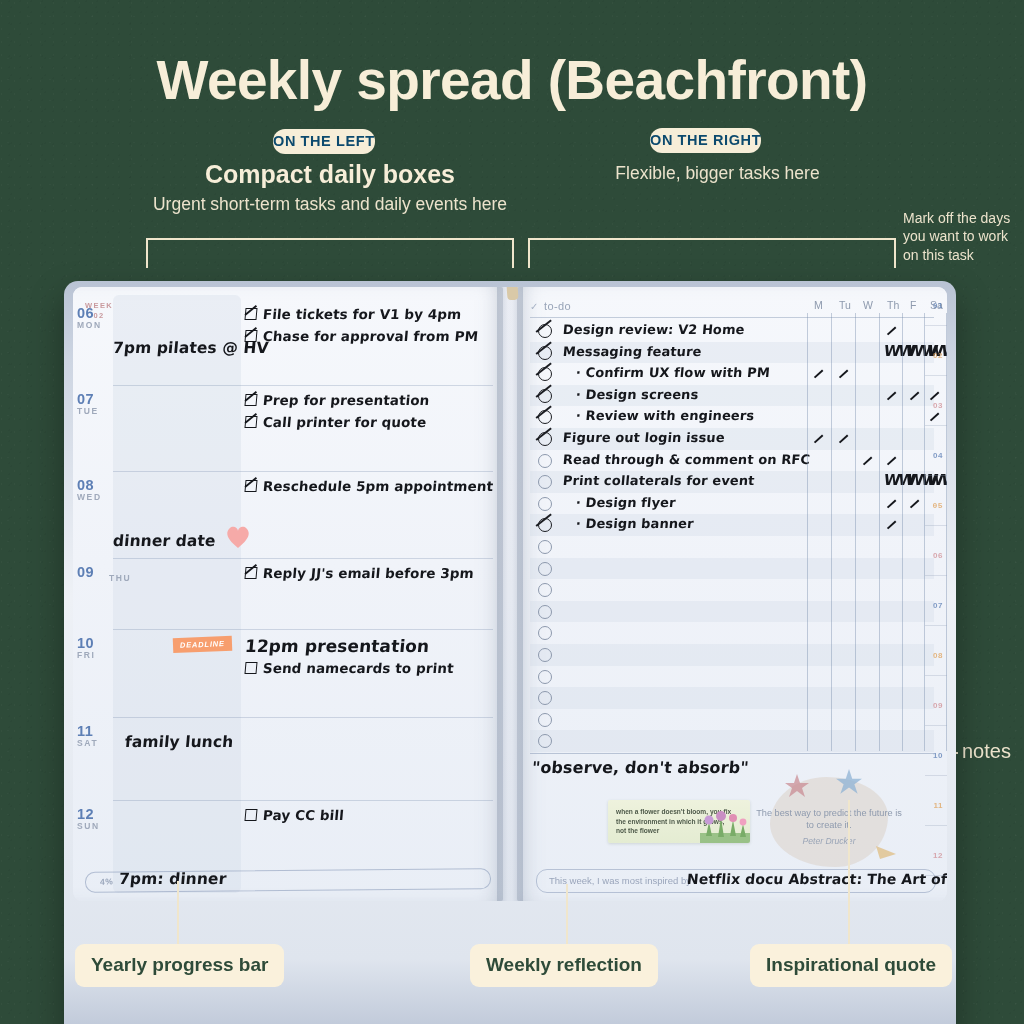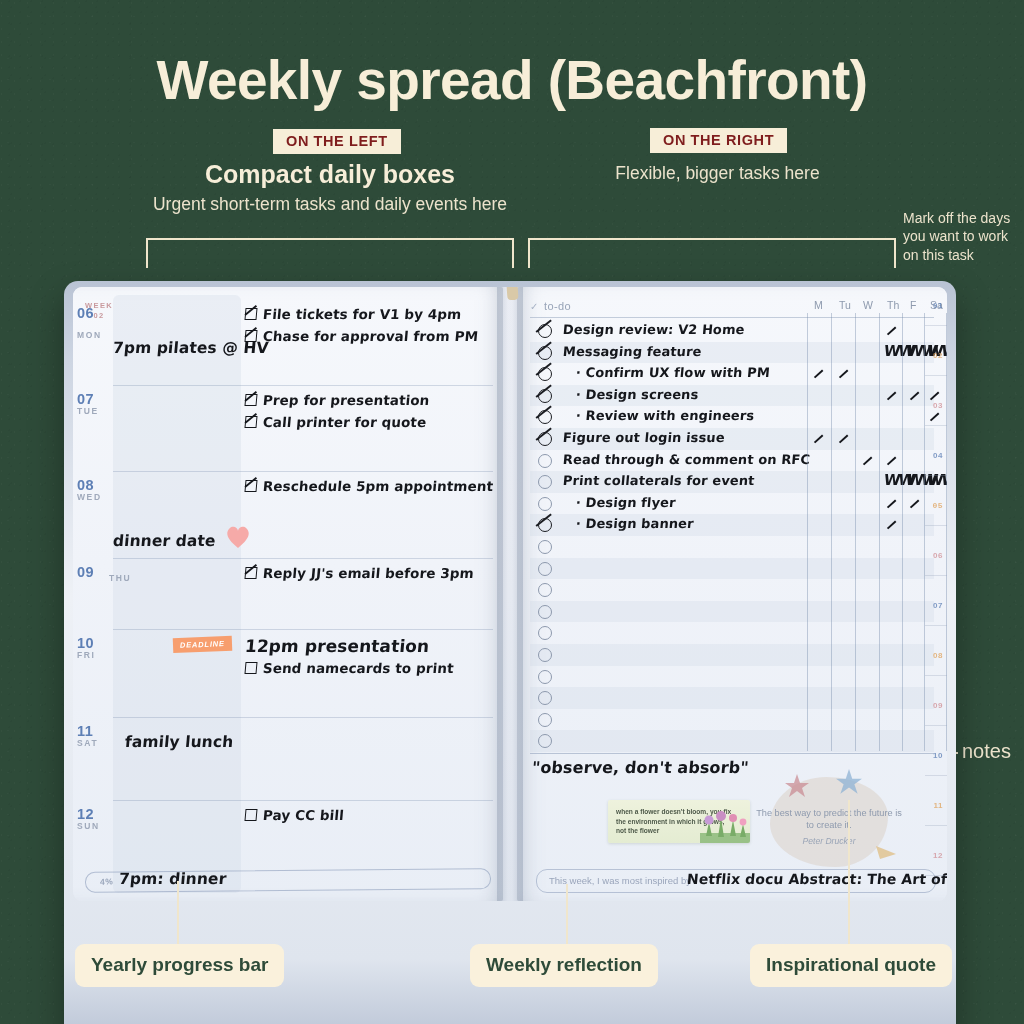--- a/index.html
+++ b/index.html
@@ -27,9 +27,9 @@
     font-size:55px;font-weight:700;letter-spacing:-.6px;color:#f7eed8;
   }
   .badge{
-    position:absolute;background:#f7eed8;color:#7f1d1d;
+    position:absolute;background:#f7eed8;color:#0c4a6e;
     font-size:14.5px;font-weight:700;letter-spacing:.6px;
-    padding:4px 13px 5px;border-radius:0;white-space:nowrap;
+    padding:4px 0 5px;border-radius:12px;white-space:nowrap;
   }
   .badge.left{top:129px;left:273px;}
   .badge.right{top:128px;left:650px;}

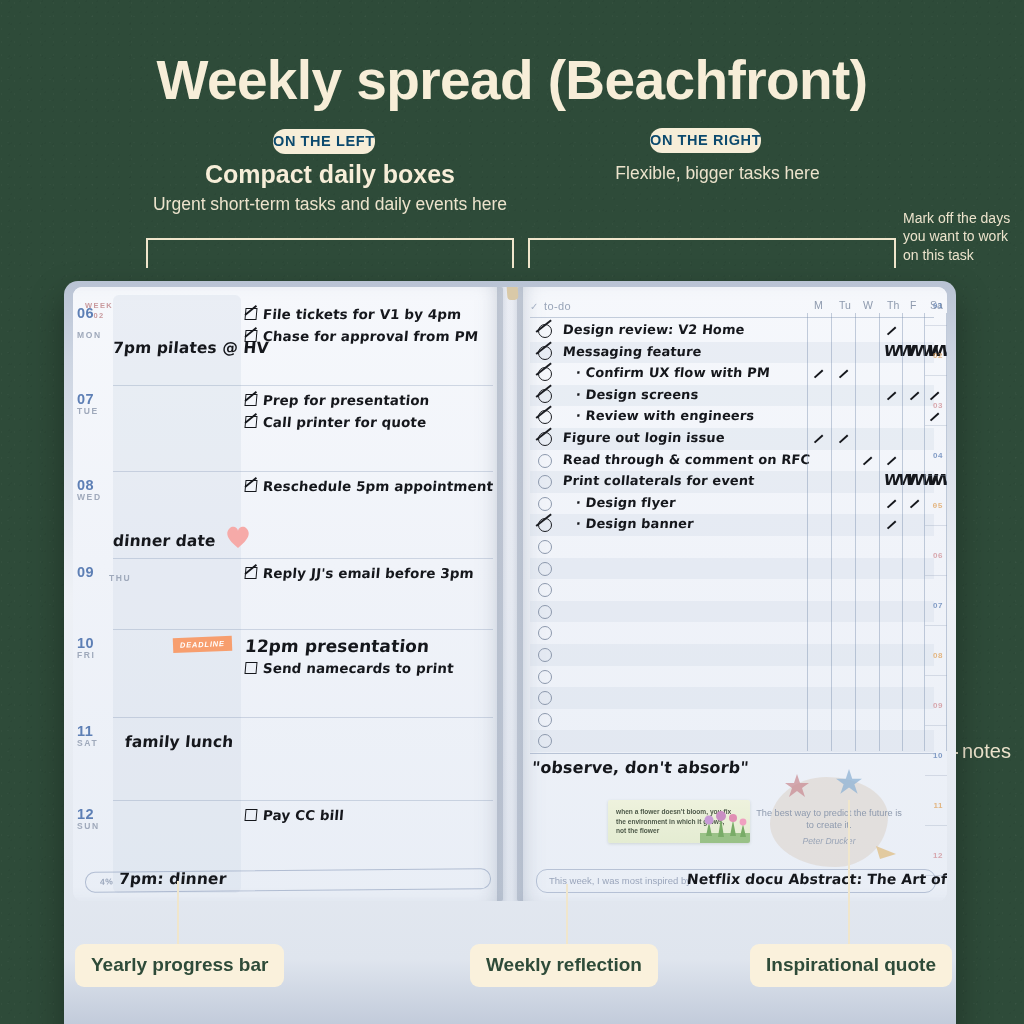--- a/index.html
+++ b/index.html
@@ -243,7 +243,7 @@
       <div class="day-col"></div>
       <div id="left-days">
           <div class="daynum" style="top: 18px;">06</div>
-          <div class="dayabbr" style="top: 28px;">MON</div>
+          <div class="dayabbr" style="top: 18px;">MON</div>
           <div class="task hand" style="top: 19px; left: 172px;"><span class="cbox done"></span><span>File tickets for V1 by 4pm</span></div>
           <div class="task hand" style="top: 41px; left: 172px;"><span class="cbox done"></span><span>Chase for approval from PM</span></div>
           <div class="evt hand" style="left: 40px; top: 52px;">7pm pilates @ HV</div>

